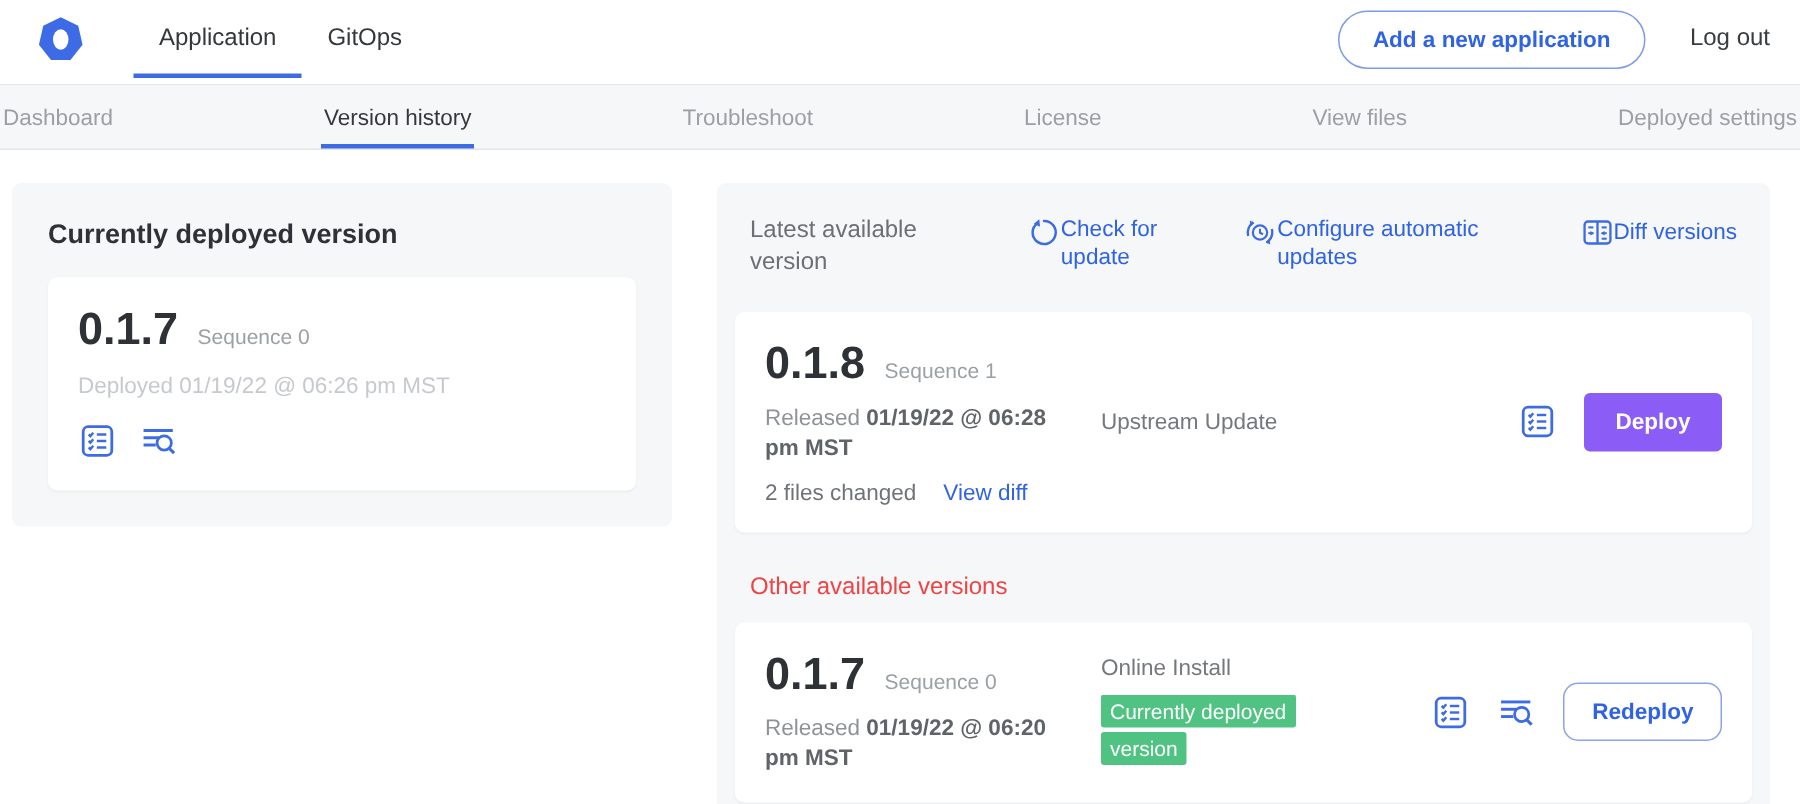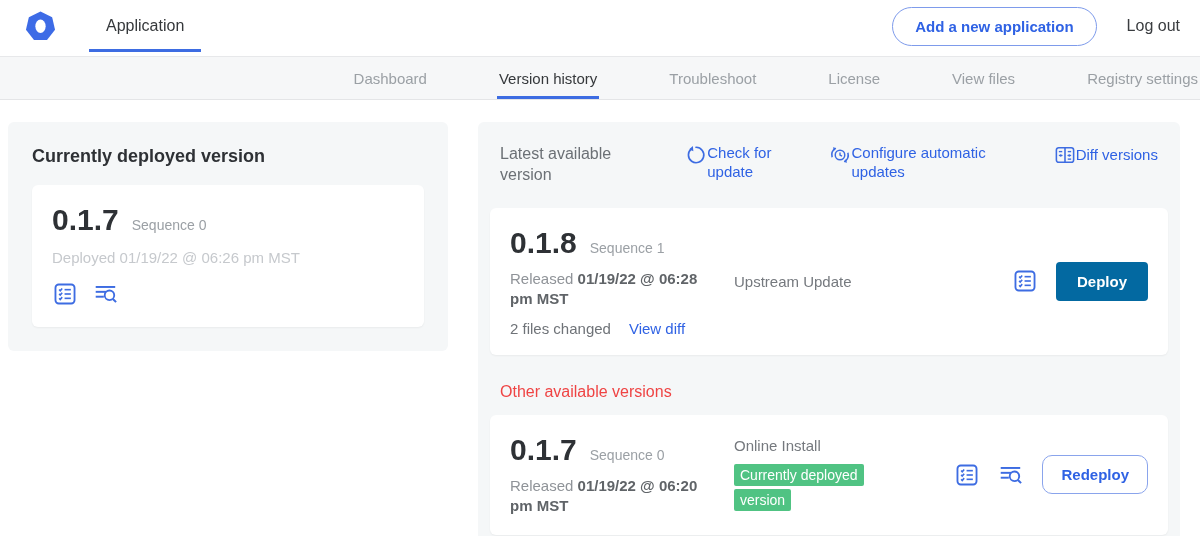--- a/index.html
+++ b/index.html
@@ -196,6 +196,9 @@
     <div class="topnav-tab active">
       <span>Application</span>
     </div>
+    <div class="topnav-tab">
+      <span>GitOps</span>
+    </div>
   </div>
   <div class="topnav-spacer"></div>
   <div class="topnav-right">

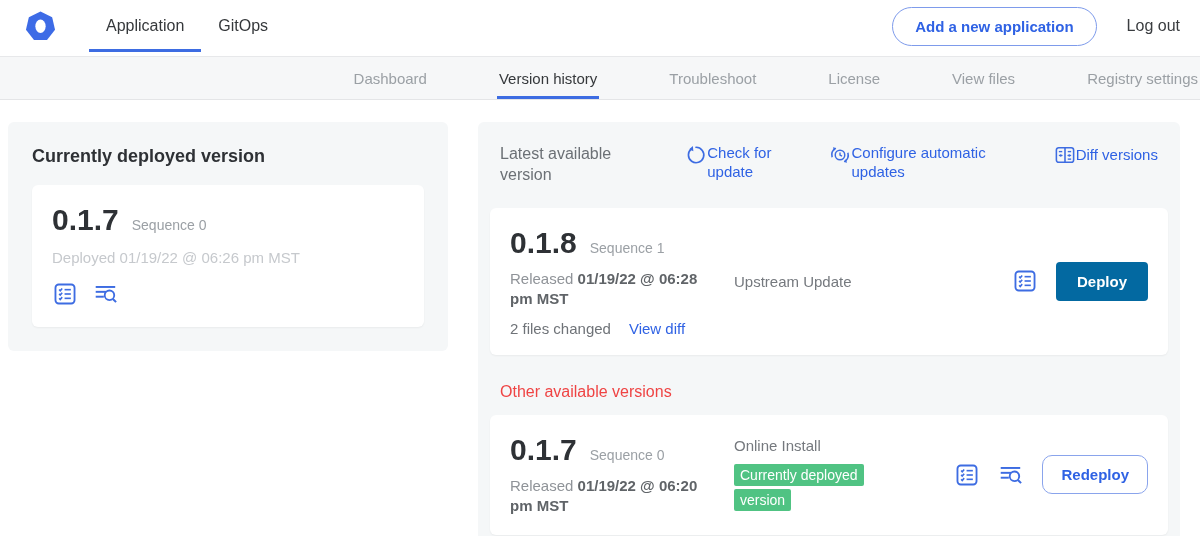--- a/index.html
+++ b/index.html
@@ -48,7 +48,7 @@
     background: #f6f7f8;
     border-bottom: 1px solid #e4e5e7;
     display: flex;
-    justify-content: flex-end;
+    justify-content: space-between;
     gap: 68px;
   }
   .subnav-item {

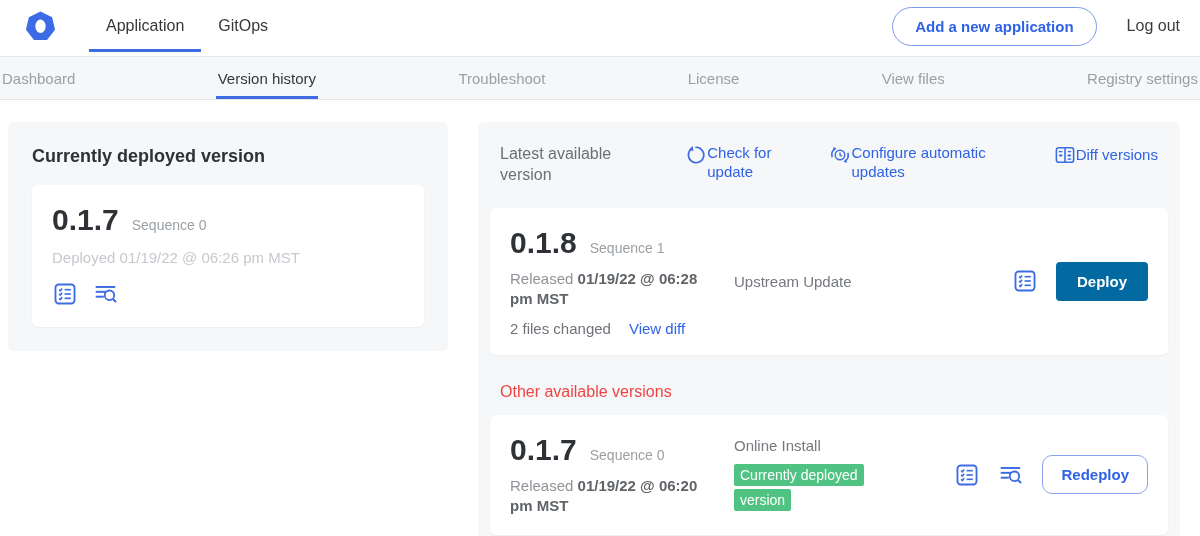--- a/index.html
+++ b/index.html
@@ -224,7 +224,7 @@
     <span>View files</span>
   </div>
   <div class="subnav-item">
-    <span>Registry settings</span>
+    <span>Deployed settings</span>
   </div>
 </div>
 

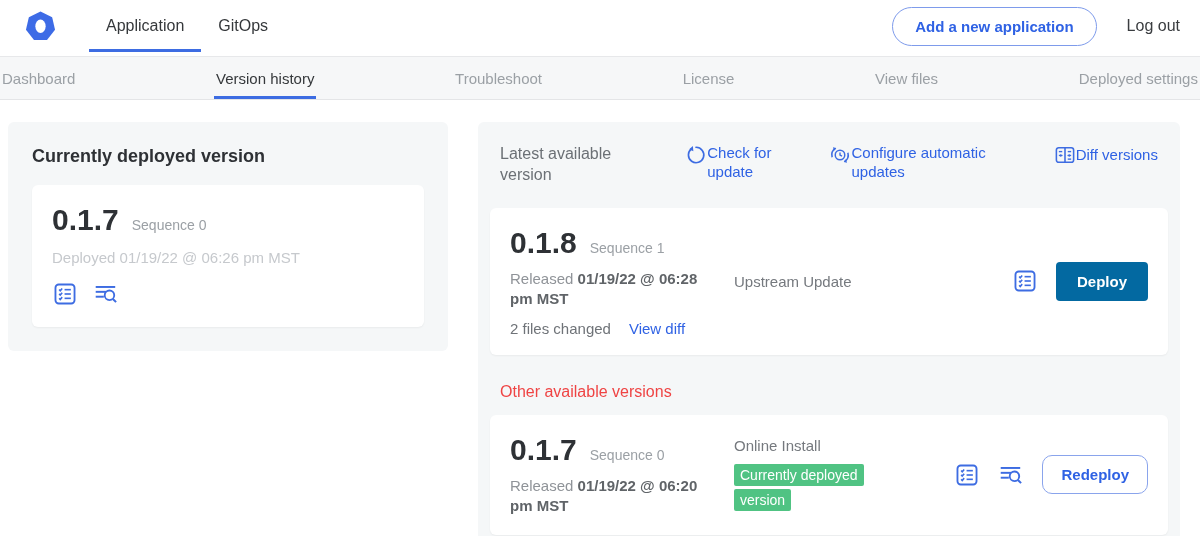--- a/index.html
+++ b/index.html
@@ -115,7 +115,7 @@
   .vcard-mid { flex: 1; padding-left: 6px; font-size: 15px; color: #75797e; }
   .vcard-right { display: flex; align-items: center; gap: 18px; flex: none; }
   .deploy-btn {
-    background: #0369a1; border: none; color: #fff;
+    background: #8b5cf6; border: none; color: #fff;
     font-family: "Liberation Sans", sans-serif;
     font-size: 15px; font-weight: bold;
     padding: 11px 21px; border-radius: 4px; cursor: pointer;

